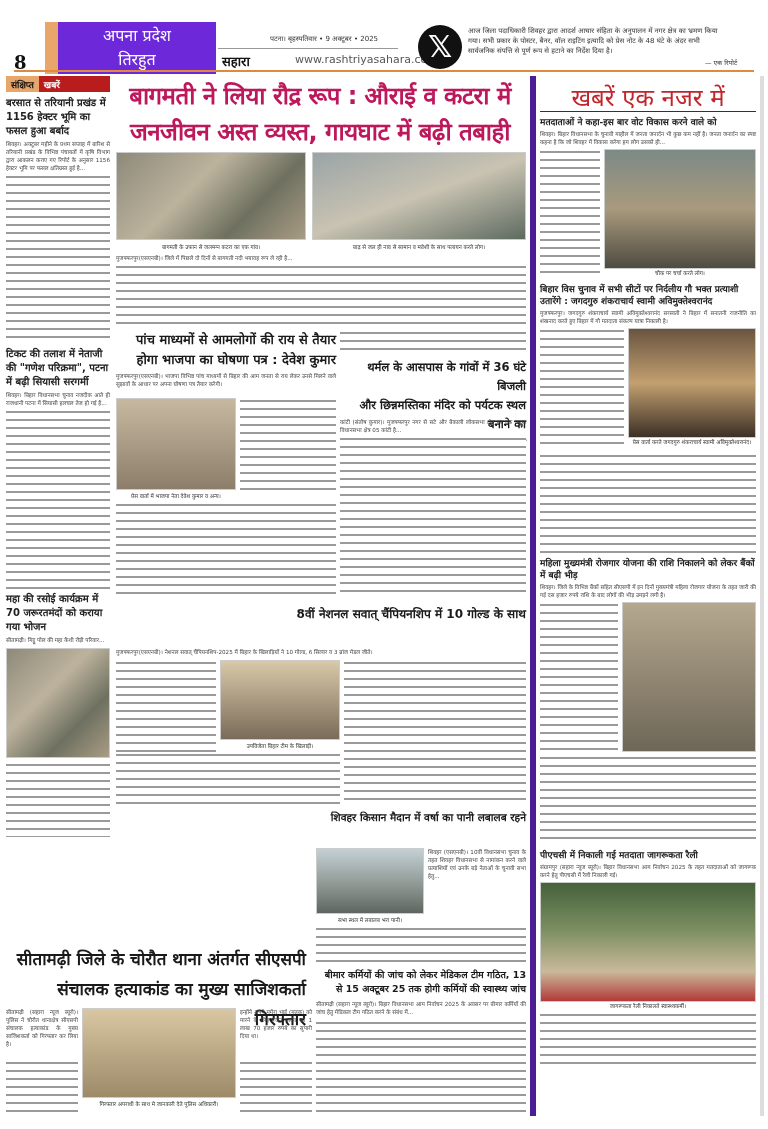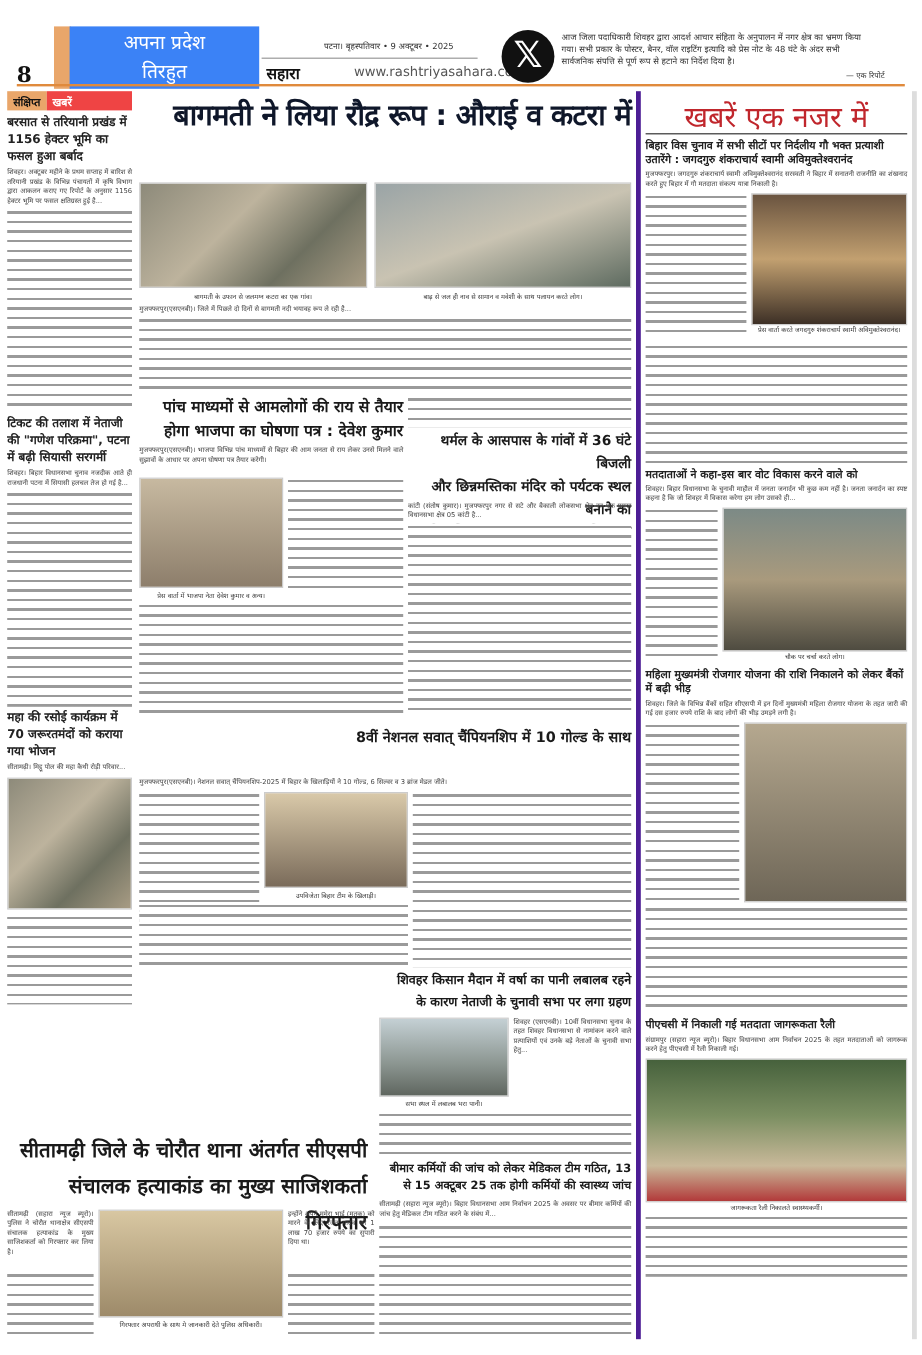--- a/index.html
+++ b/index.html
@@ -7,7 +7,7 @@
 .abs{position:absolute}
 .masthead-num{left:14px;top:52px;font:bold 18px "DejaVu Serif",serif;color:#111}
 .masthead-band{left:45px;top:22px;width:14px;height:52px;background:#e9a66a}
-.masthead-box{left:58px;top:22px;width:158px;height:52px;background:#3b82f6;color:#fff;text-align:center;font:16px "DejaVu Sans",sans-serif;line-height:24px;padding-top:2px}
+.masthead-box{left:58px;top:22px;width:158px;height:52px;background:#6d28d9;color:#fff;text-align:center;font:16px "DejaVu Sans",sans-serif;line-height:24px;padding-top:2px}
 .meta-line{left:270px;top:34px;font-size:7px;color:#333}
 .meta-brand{left:222px;top:52px;font:bold 13px "DejaVu Sans",sans-serif;color:#111}
 .meta-url{left:295px;top:53px;font-size:11px;color:#555}

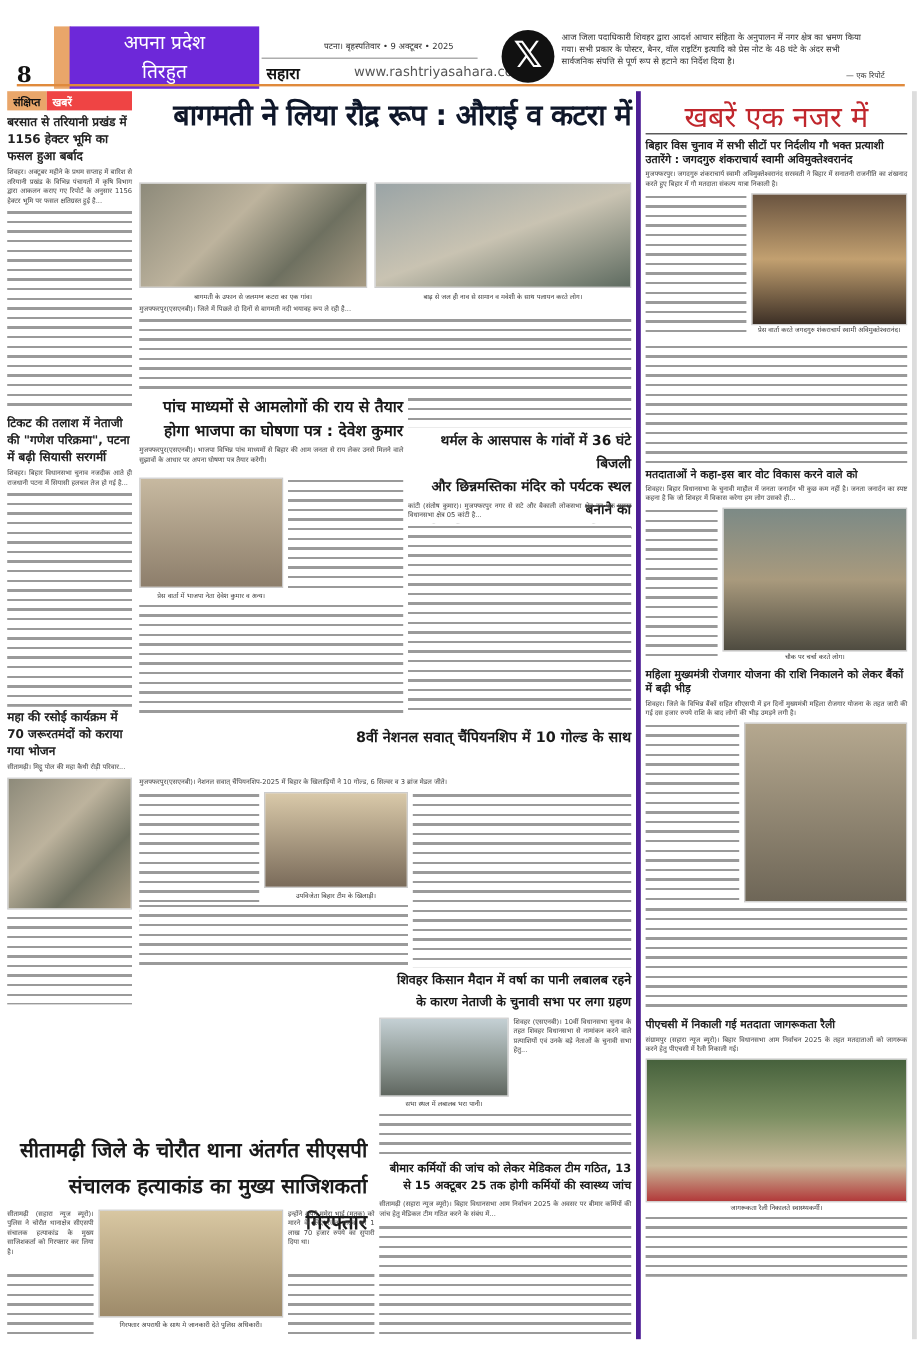--- a/index.html
+++ b/index.html
@@ -19,7 +19,7 @@
 .col-left{left:6px;top:76px;width:104px}
 .badge{display:flex;height:16px;margin-bottom:4px}
 .badge .a{background:#e9a66a;color:#111;font:bold 9px "DejaVu Sans",sans-serif;padding:2px 5px}
-.badge .b{background:#ef4444;color:#fff;font:bold 9px "DejaVu Sans",sans-serif;padding:2px 5px;flex:1}
+.badge .b{background:#b91c1c;color:#fff;font:bold 9px "DejaVu Sans",sans-serif;padding:2px 5px;flex:1}
 h3.sh{font:bold 10px "DejaVu Sans",sans-serif;line-height:14px;color:#222;margin:3px 0 2px}
 p.tx{font-size:5.6px;line-height:8px;color:#444;text-align:justify}
 .lines{background:repeating-linear-gradient(#fff 0 2px,#9a9a9a 2px 4px,#fff 4px 8px);}

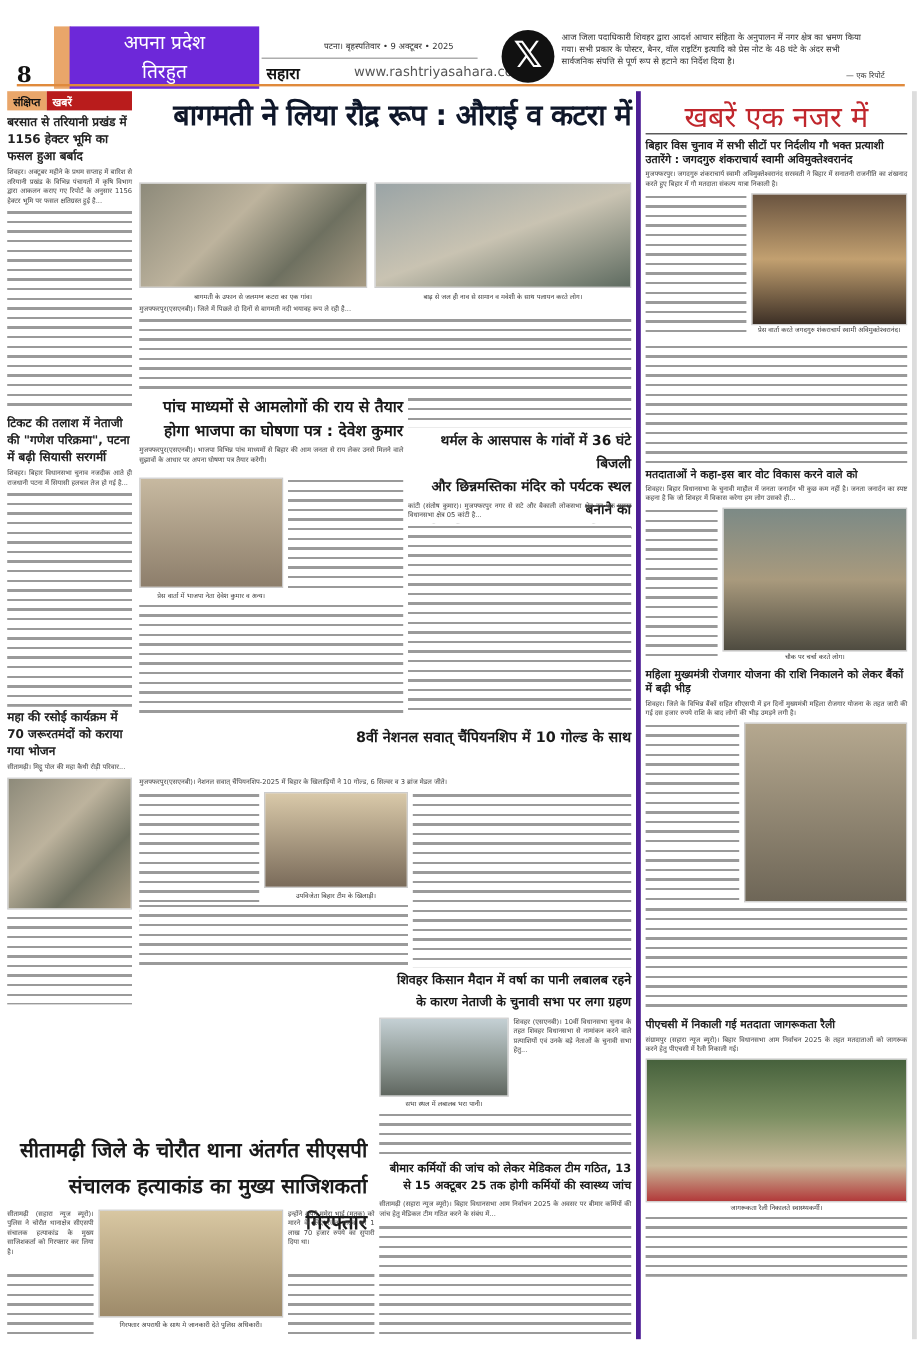--- a/index.html
+++ b/index.html
@@ -23,7 +23,7 @@
 h3.sh{font:bold 10px "DejaVu Sans",sans-serif;line-height:14px;color:#222;margin:3px 0 2px}
 p.tx{font-size:5.6px;line-height:8px;color:#444;text-align:justify}
 .lines{background:repeating-linear-gradient(#fff 0 2px,#9a9a9a 2px 4px,#fff 4px 8px);}
-.main-head{left:114px;top:78px;width:412px;text-align:right;font:bold 24px "DejaVu Sans",sans-serif;line-height:36px;color:#0f172a;letter-spacing:-0.5px}
+.main-head{left:114px;top:78px;width:412px;text-align:center;font:bold 24px "DejaVu Sans",sans-serif;line-height:36px;color:#be185d;letter-spacing:-0.5px}
 .photo{background:linear-gradient(135deg,#8d8a7a,#bdb39d 40%,#6e7060 70%,#a89c84);border:1px solid #ccc}
 .cap{font-size:5.5px;color:#333;text-align:center}
 .sub-head{font:bold 13px "DejaVu Sans",sans-serif;line-height:20px;color:#1a1a1a;text-align:right}

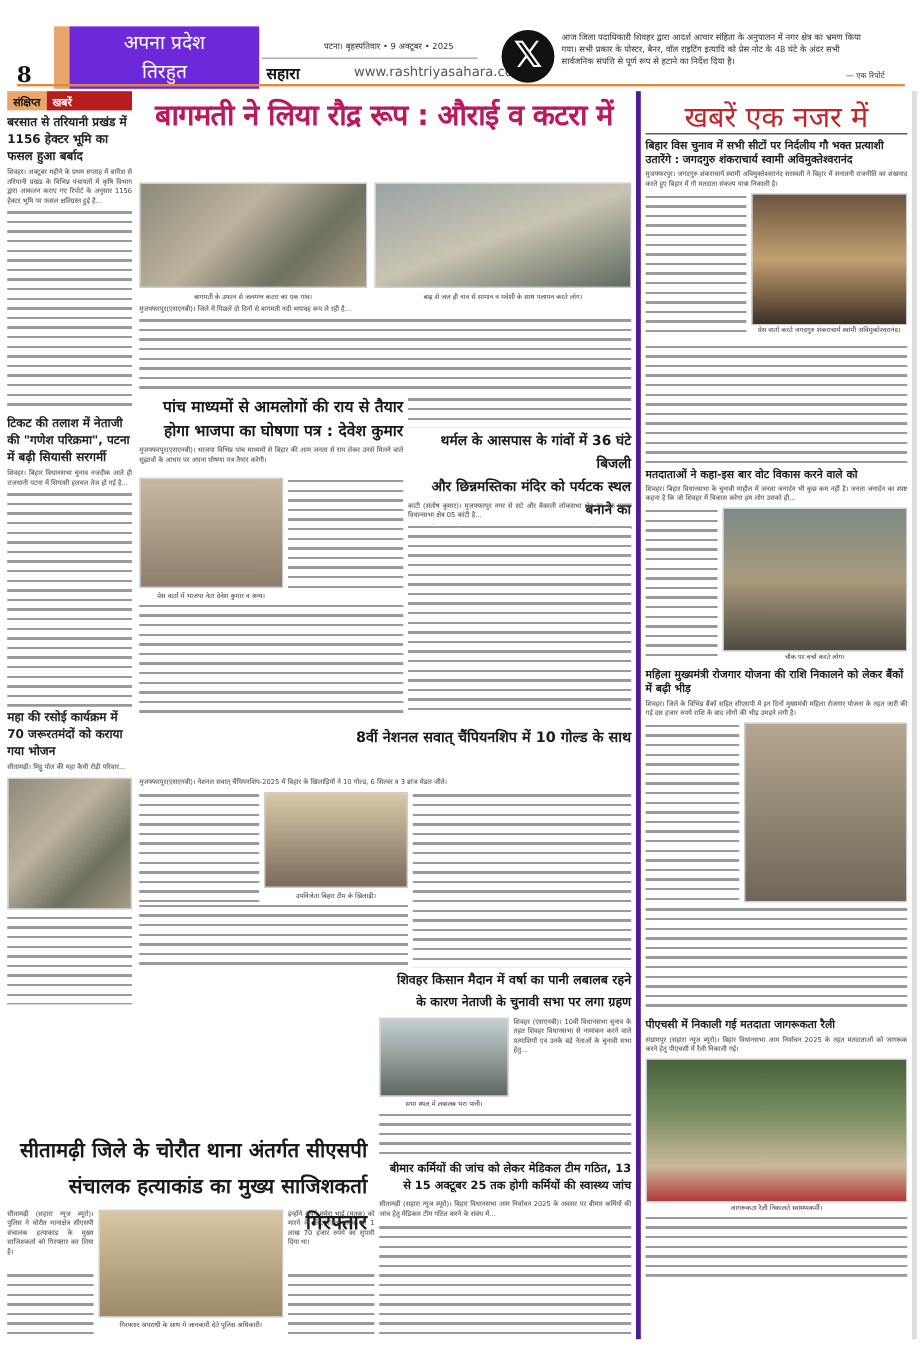--- a/index.html
+++ b/index.html
@@ -27,7 +27,7 @@
 .photo{background:linear-gradient(135deg,#8d8a7a,#bdb39d 40%,#6e7060 70%,#a89c84);border:1px solid #ccc}
 .cap{font-size:5.5px;color:#333;text-align:center}
 .sub-head{font:bold 13px "DejaVu Sans",sans-serif;line-height:20px;color:#1a1a1a;text-align:right}
-.right-col{left:530px;top:76px;width:234px;height:1040px;border-left:4px solid #4c1d95;border-right:4px solid #ddd}
+.right-col{left:530px;top:76px;width:234px;height:1040px;border-left:6px solid #4c1d95;border-right:4px solid #ddd}
 .right-title{font:24px "DejaVu Sans",sans-serif;color:#c0262c;text-align:center;padding-top:4px;height:36px;border-bottom:1px solid #333;margin:0 4px}
 .rh{font:bold 9px "DejaVu Sans",sans-serif;line-height:12px;color:#222;margin:4px 4px 2px}
 .blk{margin:0 4px}

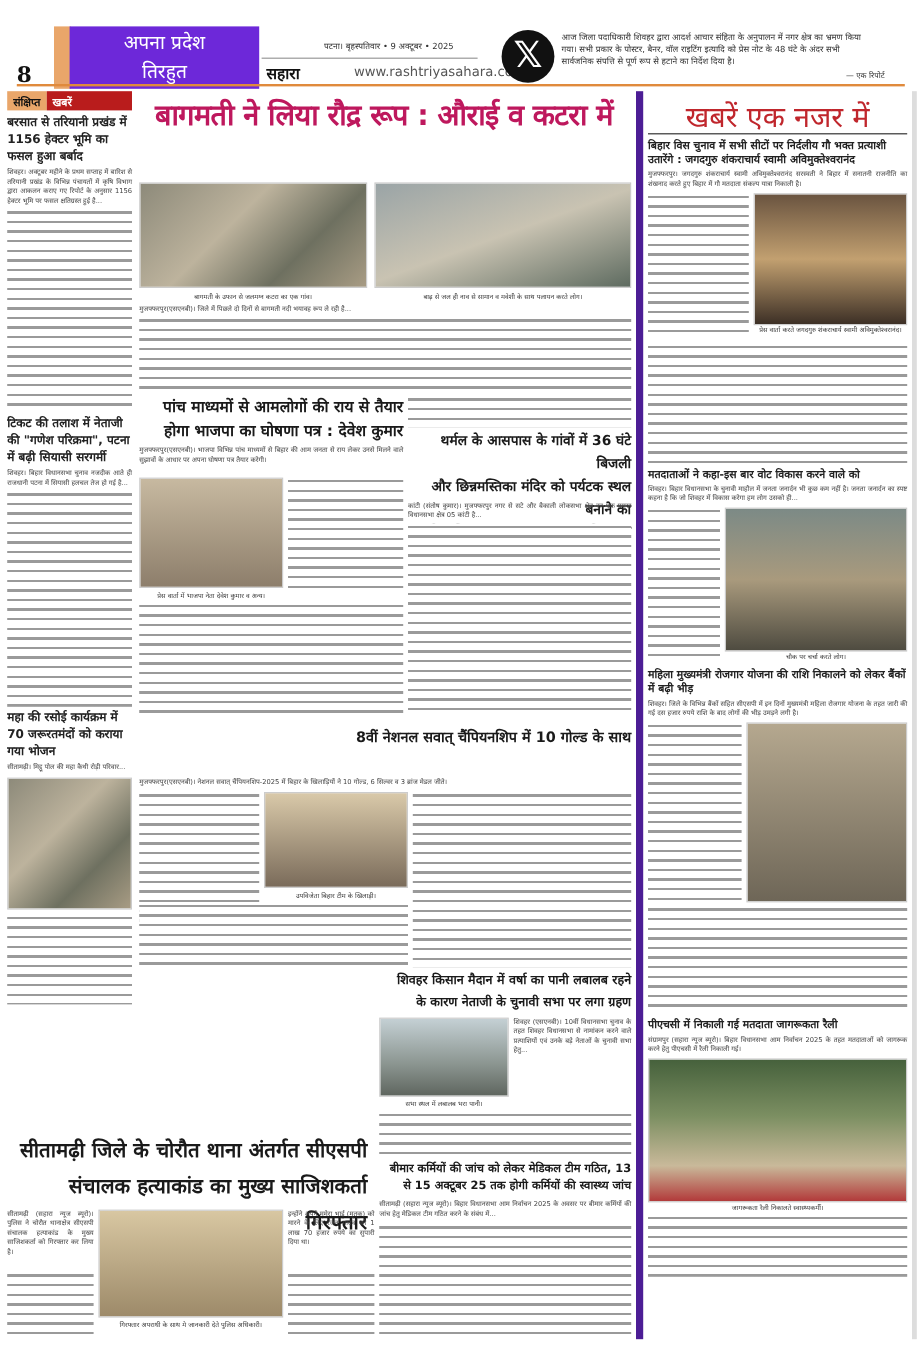--- a/index.html
+++ b/index.html
@@ -77,6 +77,7 @@
 
 <div class="abs main-head">
   <div>बागमती ने लिया रौद्र रूप : औराई व कटरा में</div>
+  <div>जनजीवन अस्त व्यस्त, गायघाट में बढ़ी तबाही</div>
 </div>
 <div class="abs photo" style="left:116px;top:152px;width:190px;height:88px"></div>
 <div class="abs photo" style="left:312px;top:152px;width:214px;height:88px;background:linear-gradient(160deg,#9aa4a6,#c9c3b2 50%,#5e6b60)"></div>

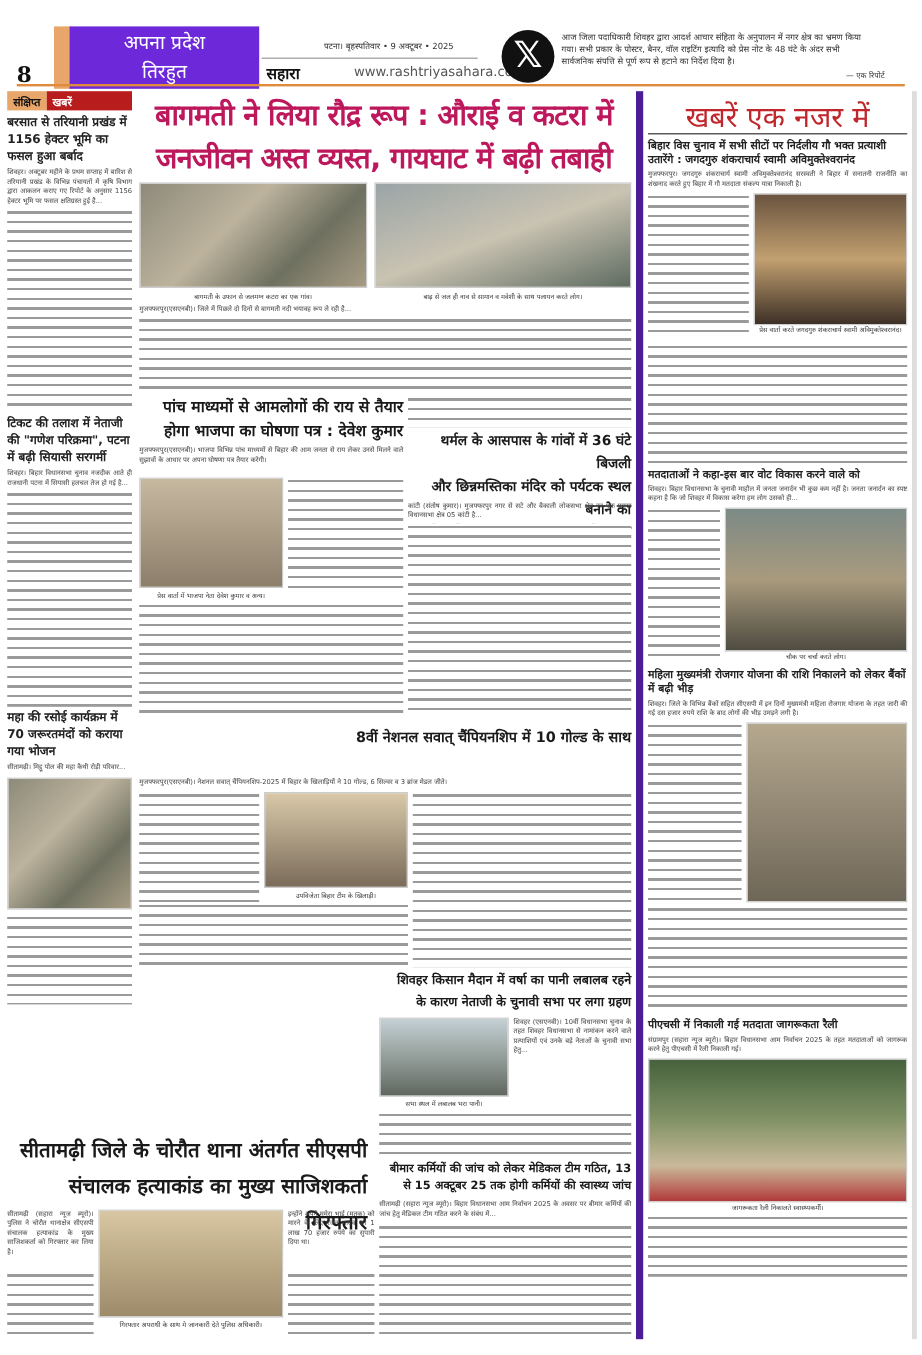--- a/index.html
+++ b/index.html
@@ -146,6 +146,18 @@
   <div class="right-title">खबरें एक नजर में</div>
 
   <div>
+    <div class="rh">मतदाताओं ने कहा-इस बार वोट विकास करने वाले को</div>
+    <p class="tx blk">शिवहर। बिहार विधानसभा के चुनावी माहौल में जनता जनार्दन भी कुछ कम नहीं है। जनता जनार्दन का स्पष्ट कहना है कि जो शिवहर में विकास करेगा हम लोग उसको ही...</p>
+    <div style="display:flex;gap:4px;margin:3px 4px 0">
+      <div class="lines" style="width:60px;height:130px"></div>
+      <div style="flex:1">
+        <div class="photo" style="height:120px;background:linear-gradient(#7c8a86,#a99a7d 50%,#4e4b40)"></div>
+        <div class="cap">चौक पर चर्चा करते लोग।</div>
+      </div>
+    </div>
+  </div>
+
+  <div>
     <div class="rh">बिहार विस चुनाव में सभी सीटों पर निर्दलीय गौ भक्त प्रत्याशी उतारेंगे : जगदगुरु शंकराचार्य स्वामी अविमुक्तेश्वरानंद</div>
     <p class="tx blk">मुजफ्फरपुर। जगदगुरु शंकराचार्य स्वामी अविमुक्तेश्वरानंद सरस्वती ने बिहार में सनातनी राजनीति का शंखनाद करते हुए बिहार में गौ मतदाता संकल्प यात्रा निकाली है।</p>
     <div style="display:flex;gap:4px;margin:3px 4px 0">
@@ -156,18 +168,6 @@
       </div>
     </div>
     <div class="lines blk" style="height:100px;margin-top:3px"></div>
-  </div>
-
-  <div>
-    <div class="rh">मतदाताओं ने कहा-इस बार वोट विकास करने वाले को</div>
-    <p class="tx blk">शिवहर। बिहार विधानसभा के चुनावी माहौल में जनता जनार्दन भी कुछ कम नहीं है। जनता जनार्दन का स्पष्ट कहना है कि जो शिवहर में विकास करेगा हम लोग उसको ही...</p>
-    <div style="display:flex;gap:4px;margin:3px 4px 0">
-      <div class="lines" style="width:60px;height:130px"></div>
-      <div style="flex:1">
-        <div class="photo" style="height:120px;background:linear-gradient(#7c8a86,#a99a7d 50%,#4e4b40)"></div>
-        <div class="cap">चौक पर चर्चा करते लोग।</div>
-      </div>
-    </div>
   </div>
 
   <div>

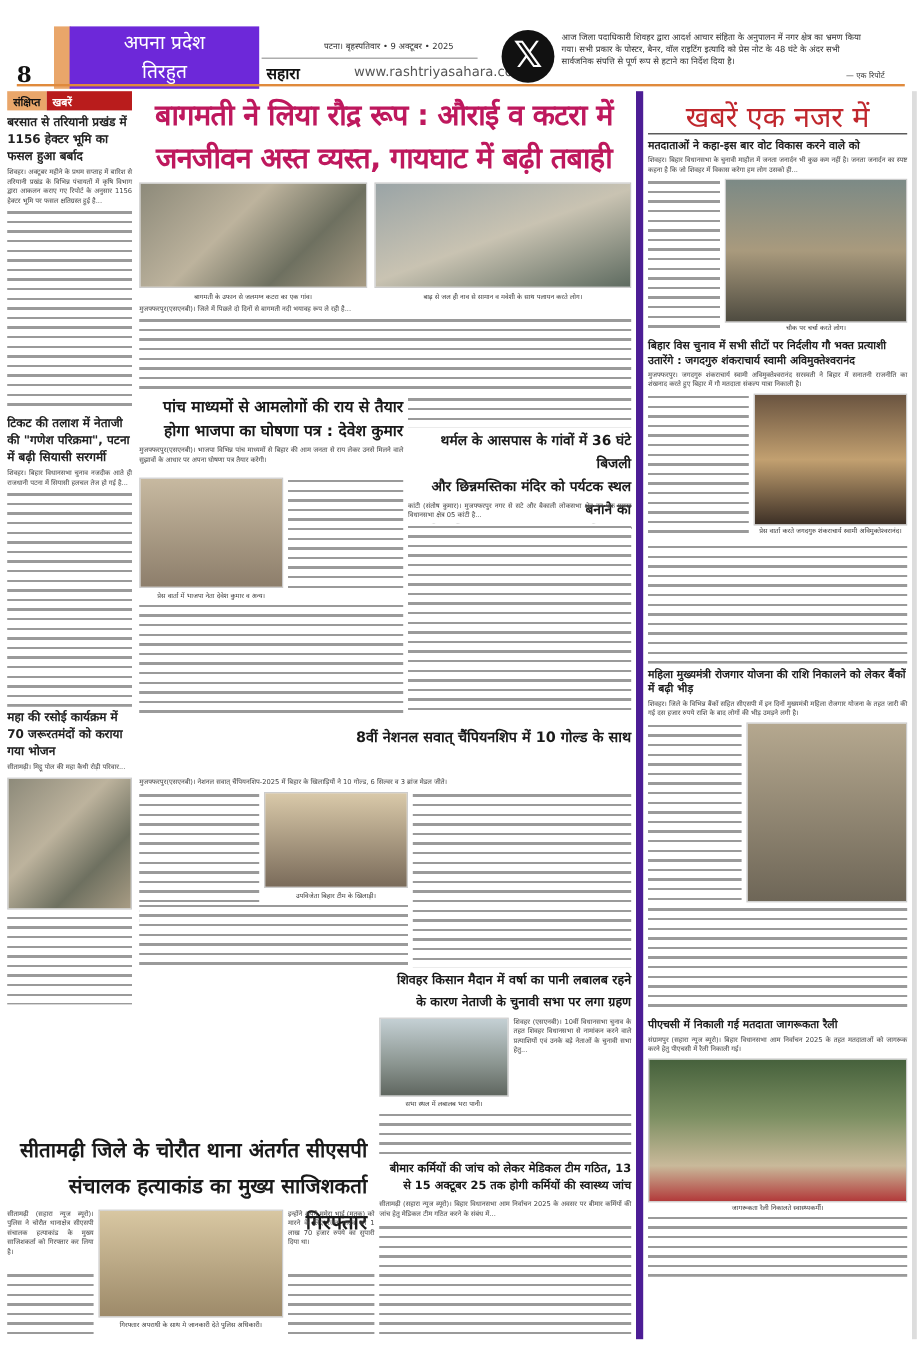--- a/index.html
+++ b/index.html
@@ -117,7 +117,6 @@
 
 <div class="abs sub-head" style="left:316px;top:808px;width:210px;font-size:10.5px;line-height:18px">
   <div>शिवहर किसान मैदान में वर्षा का पानी लबालब रहने</div>
-  <div>के कारण नेताजी के चुनावी सभा पर लगा ग्रहण</div>
 </div>
 <div class="abs photo" style="left:316px;top:848px;width:108px;height:66px;background:linear-gradient(#c4d0d4,#8a948f 60%,#5f665f)"></div>
 <div class="abs cap" style="left:316px;top:916px;width:108px">सभा स्थल में लबालब भरा पानी।</div>

